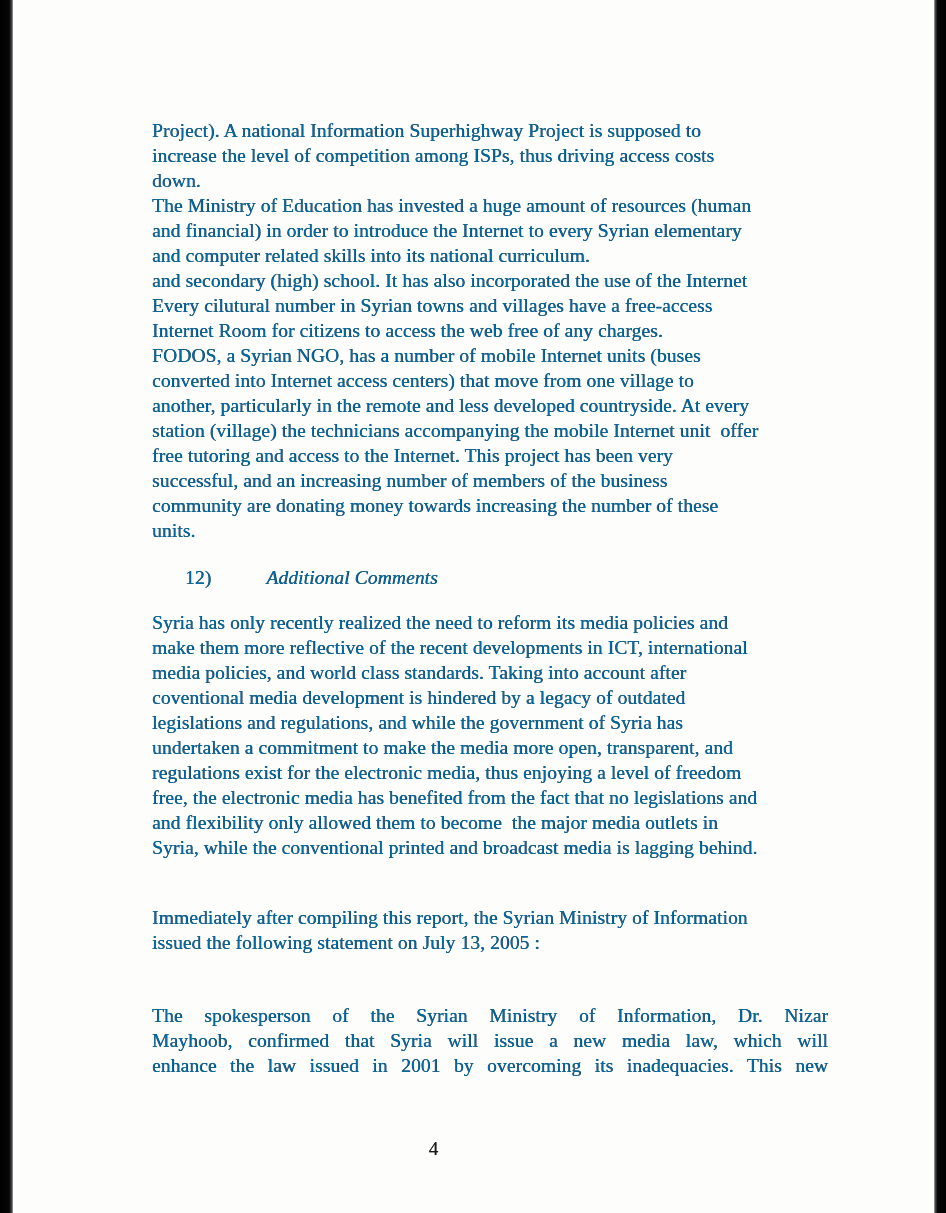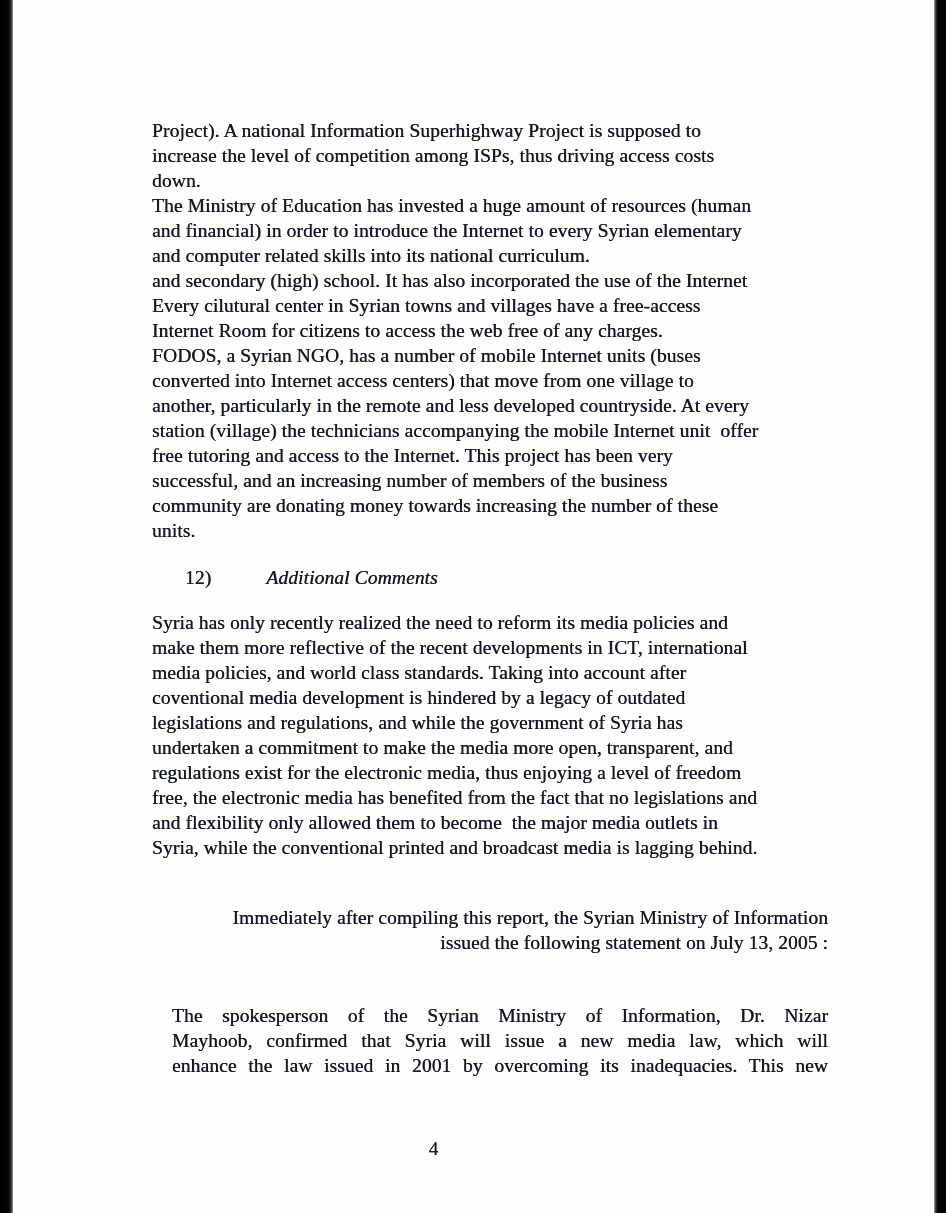--- a/index.html
+++ b/index.html
@@ -40,7 +40,7 @@
     left: 152px;
     top: 118px;
     width: 676px;
-    color: #0f172a;
+    color: #0369a1;
     font-size: 19.5px;
     line-height: 25px;
     letter-spacing: 0.1px;

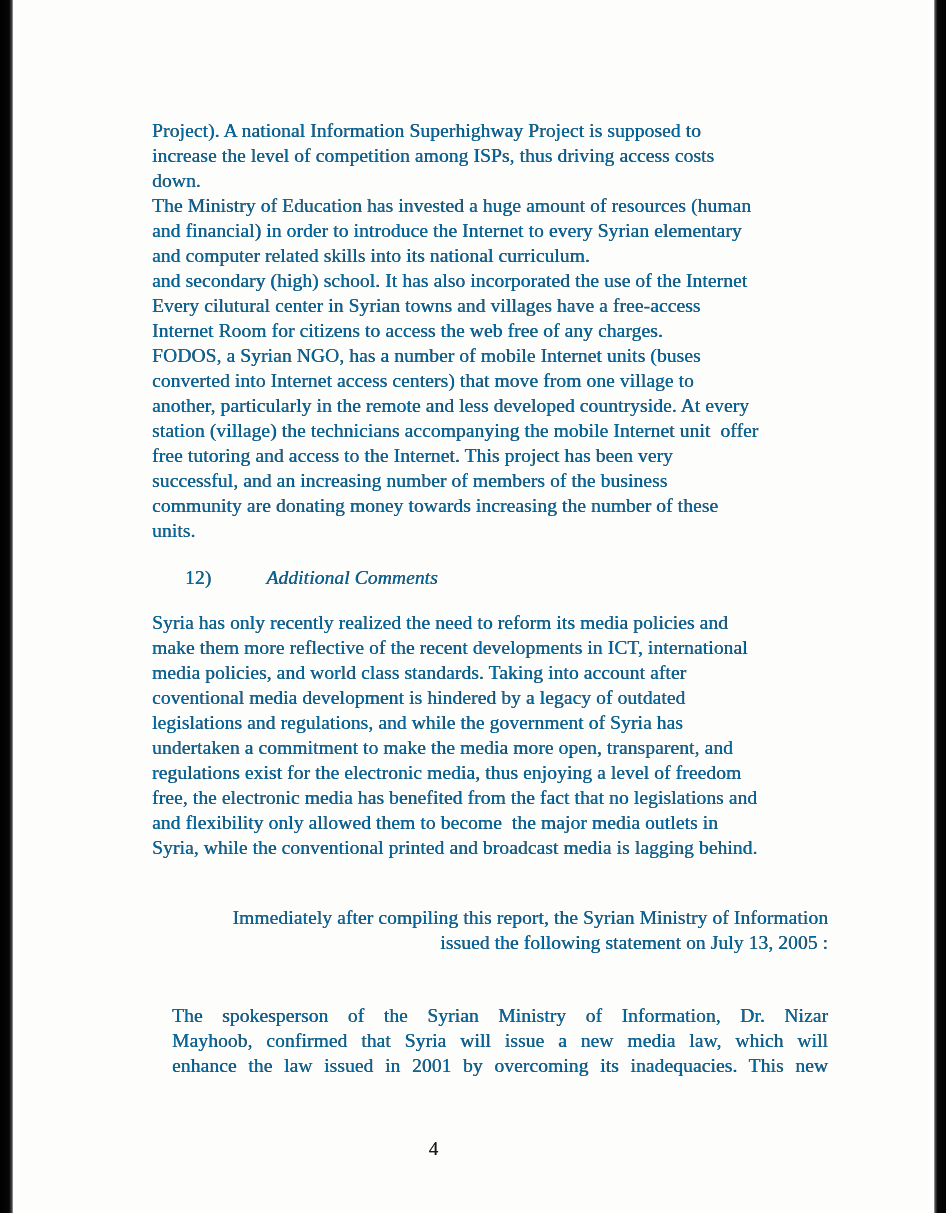--- a/index.html
+++ b/index.html
@@ -98,7 +98,7 @@
       </div>
 
     <div class="para">
-        <div class="line">Every cilutural center in Syrian towns and villages have a free-access</div>
+        <div class="line">Every cilutural number in Syrian towns and villages have a free-access</div>
         <div class="line">Internet Room for citizens to access the web free of any charges.</div>
       </div>
 

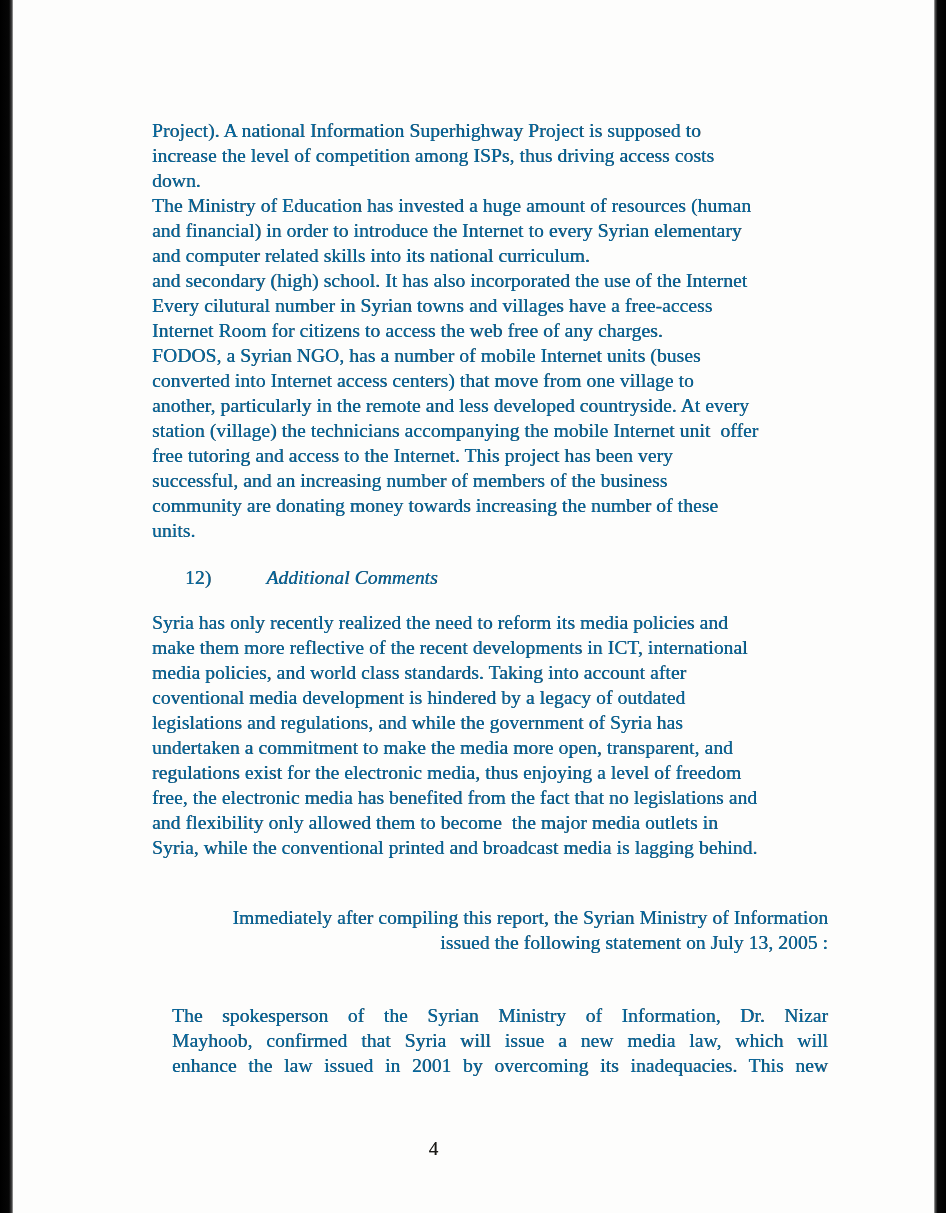--- a/index.html
+++ b/index.html
@@ -60,7 +60,7 @@
     padding-left: 33px;
   }
   .h-title { margin-left: 50px; font-style: italic; }
-  .para-statement-intro { margin-top: 45px; text-align: right; }
+  .para-statement-intro { margin-top: 45px; }
   .para-spokesperson { margin-top: 48px; margin-left: 20px; }
   .page-number {
     position: absolute;

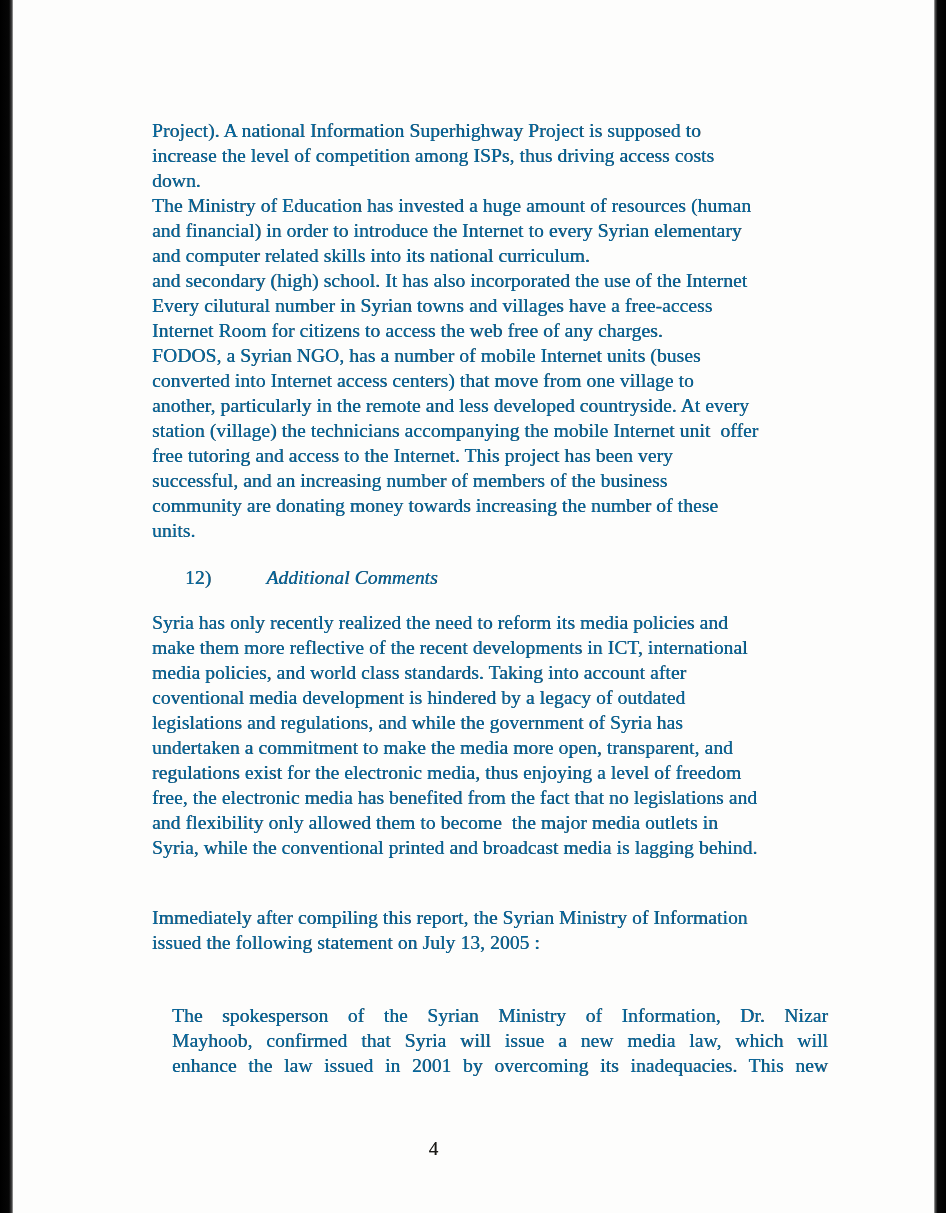--- a/index.html
+++ b/index.html
@@ -61,7 +61,7 @@
   }
   .h-title { margin-left: 50px; font-style: italic; }
   .para-statement-intro { margin-top: 45px; }
-  .para-spokesperson { margin-top: 48px; margin-left: 20px; }
+  .para-spokesperson { margin-top: 48px; }
   .page-number {
     position: absolute;
     top: 1138px;

